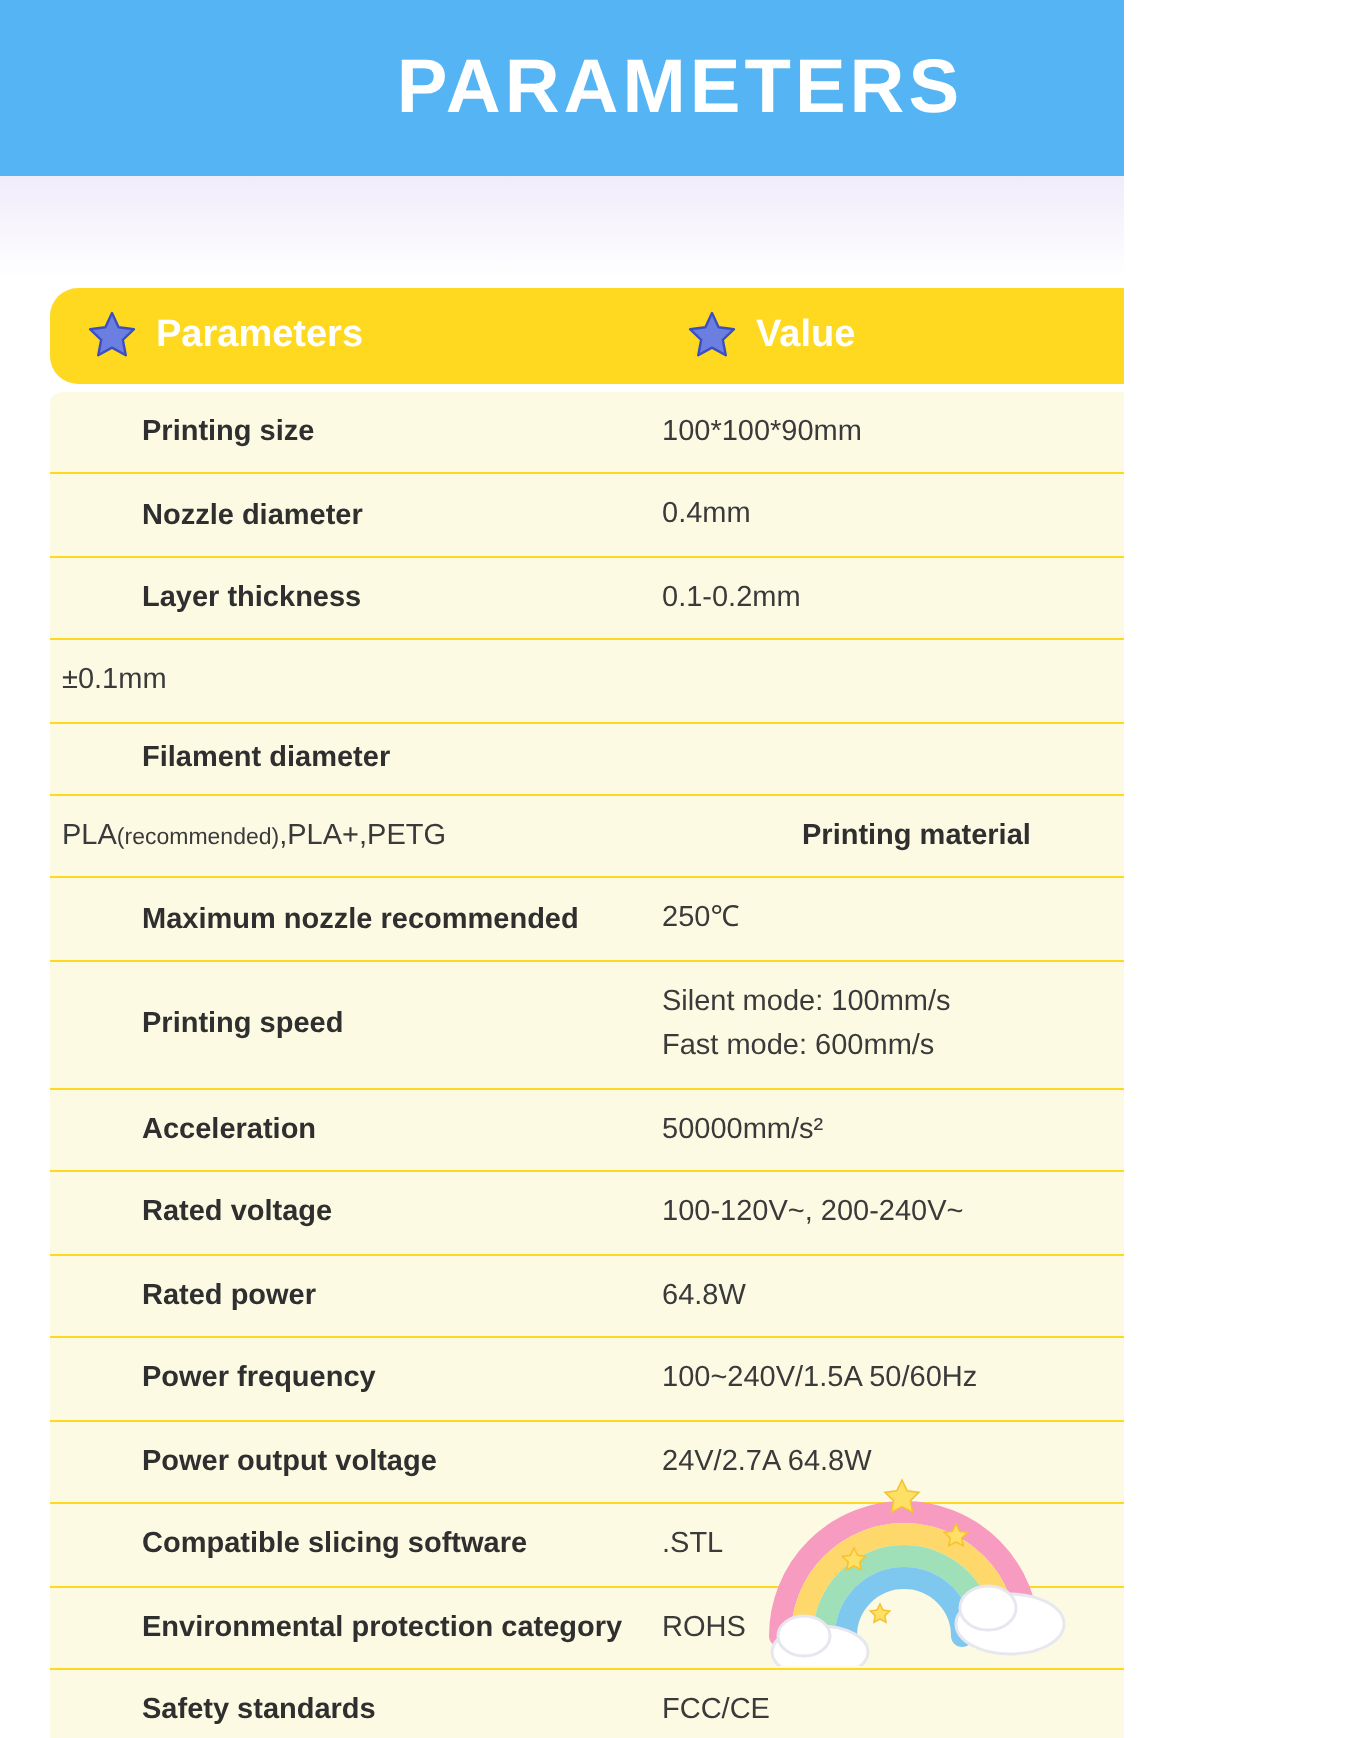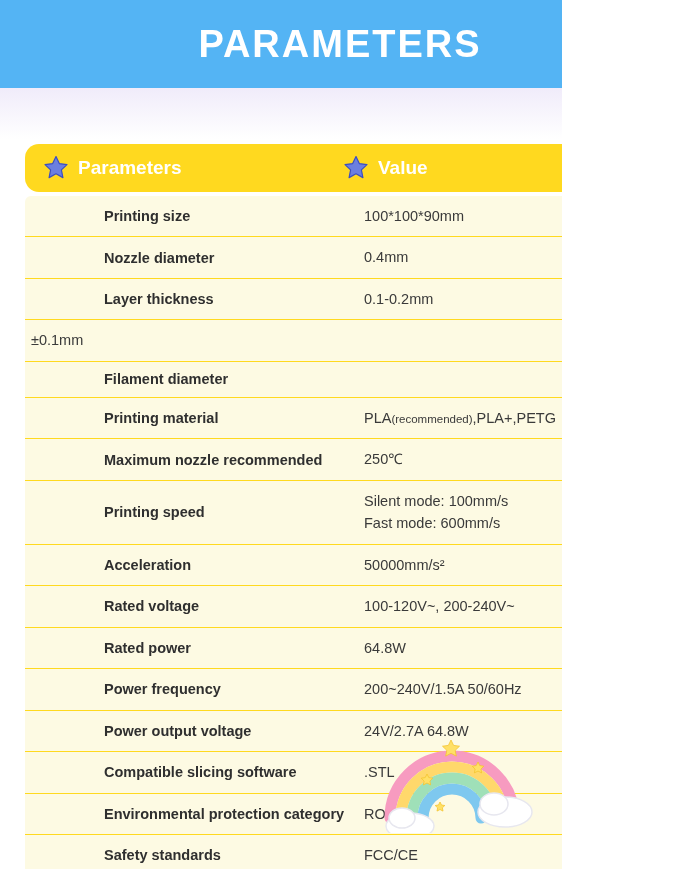--- a/index.html
+++ b/index.html
@@ -92,7 +92,6 @@
     padding-left: 46px;
     font-weight: bold;
     color: #2f2f2f;
-    margin-left: 33px;
   }
   .cell.value {
     flex: 1;

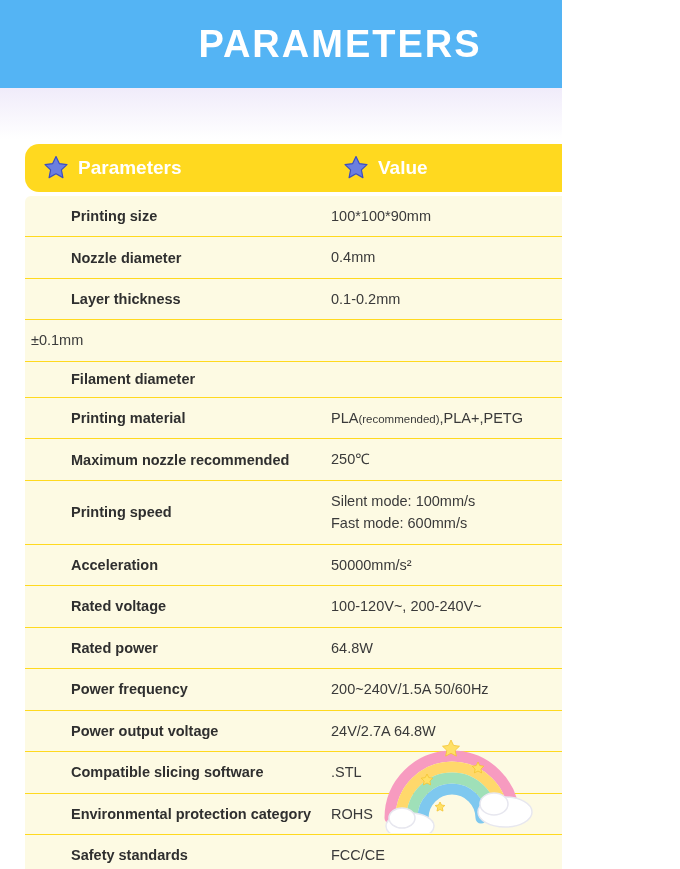--- a/index.html
+++ b/index.html
@@ -176,10 +176,10 @@
       </div>
 
       <div class="row">
+        <div class="cell value">
+          <span class="value-line"><span>PLA</span><span class="small-note">(recommended)</span><span>,PLA+,PETG</span></span>
+        </div>
         <div class="cell param">Printing material</div>
-        <div class="cell value">
-          <span class="value-line"><span>PLA</span><span class="small-note">(recommended)</span><span>,PLA+,PETG</span></span>
-        </div>
       </div>
 
       <div class="row">

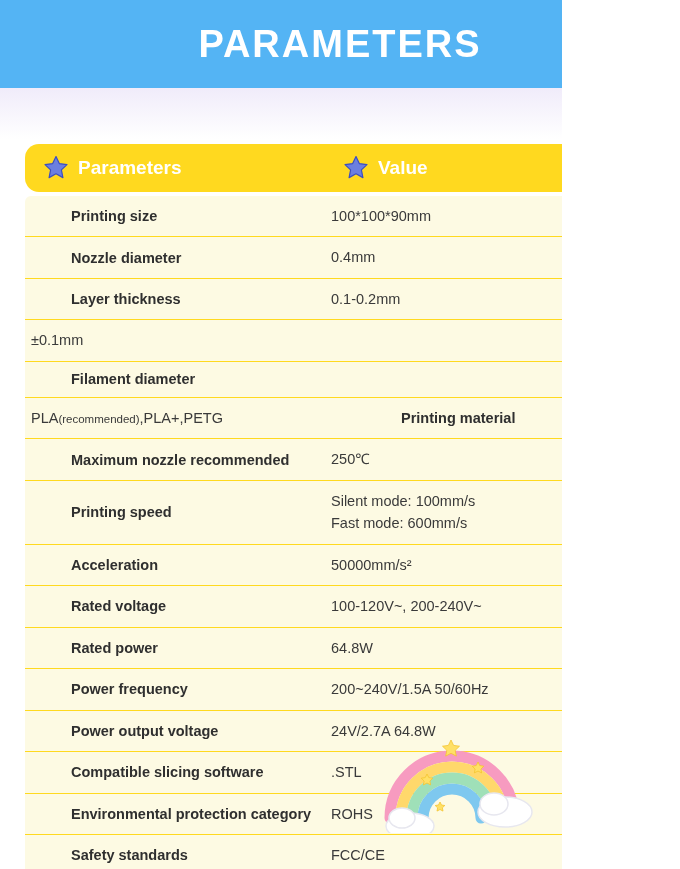--- a/index.html
+++ b/index.html
@@ -221,7 +221,7 @@
       <div class="row">
         <div class="cell param">Power frequency</div>
         <div class="cell value">
-          <span class="value-line"> 200~240V/1.5A 50/60Hz</span>
+          <span class="value-line"> 100~240V/1.5A 50/60Hz</span>
         </div>
       </div>
 

